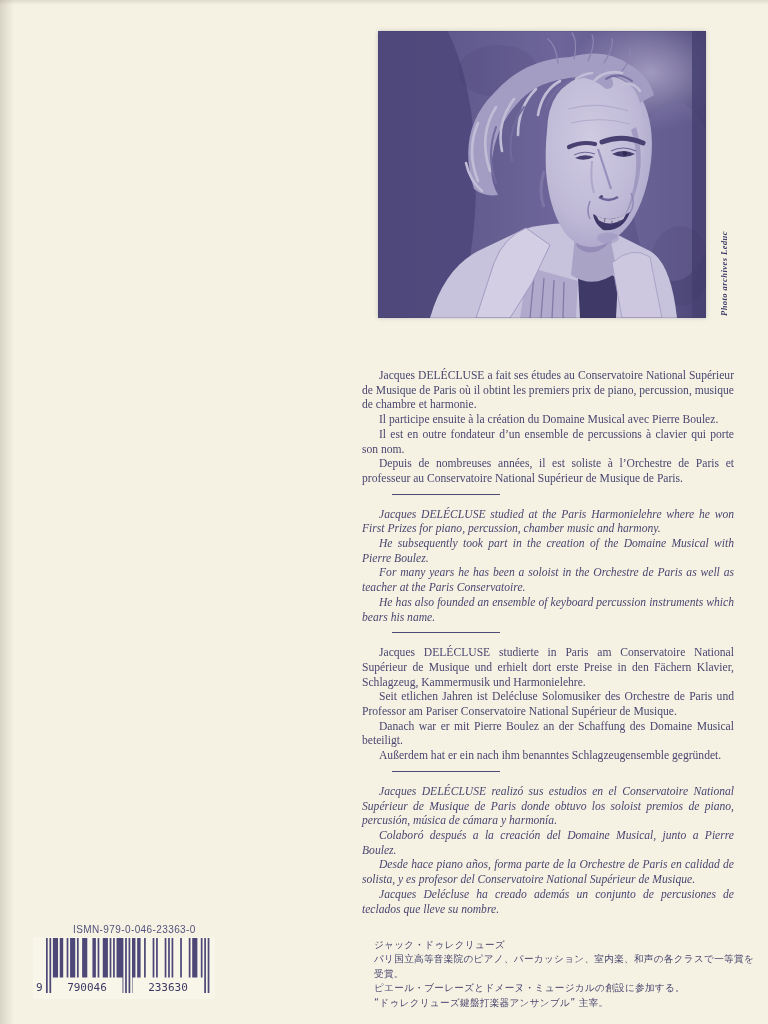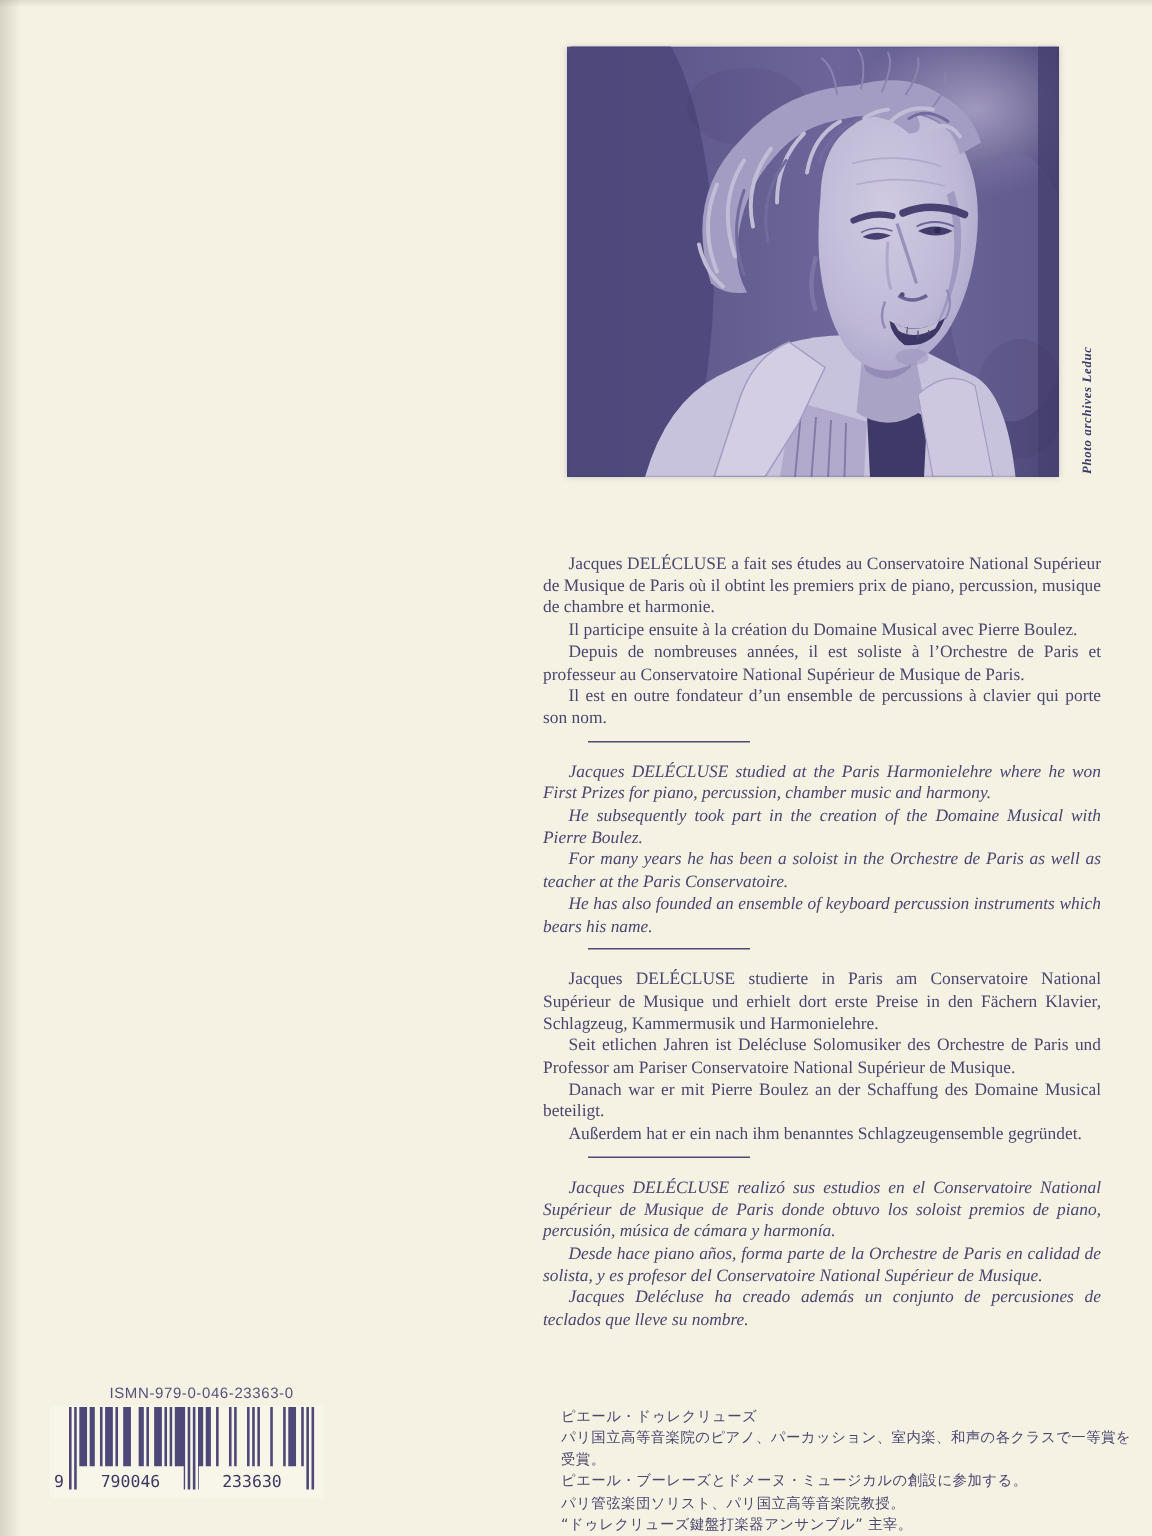--- a/index.html
+++ b/index.html
@@ -171,8 +171,8 @@
   <section class="bio-section" lang="fr">
     <p>Jacques DELÉCLUSE a fait ses études au Conservatoire National Supérieur de Musique de Paris où il obtint les premiers prix de piano, percussion, musique de chambre et harmonie.</p>
     <p>Il participe ensuite à la création du Domaine Musical avec Pierre Boulez.</p>
+    <p>Il est en outre fondateur d’un ensemble de percussions à clavier qui porte son nom.</p>
     <p>Depuis de nombreuses années, il est soliste à l’Orchestre de Paris et professeur au Conservatoire National Supérieur de Musique de Paris.</p>
-    <p>Il est en outre fondateur d’un ensemble de percussions à clavier qui porte son nom.</p>
   </section>
   <hr class="divider">
 

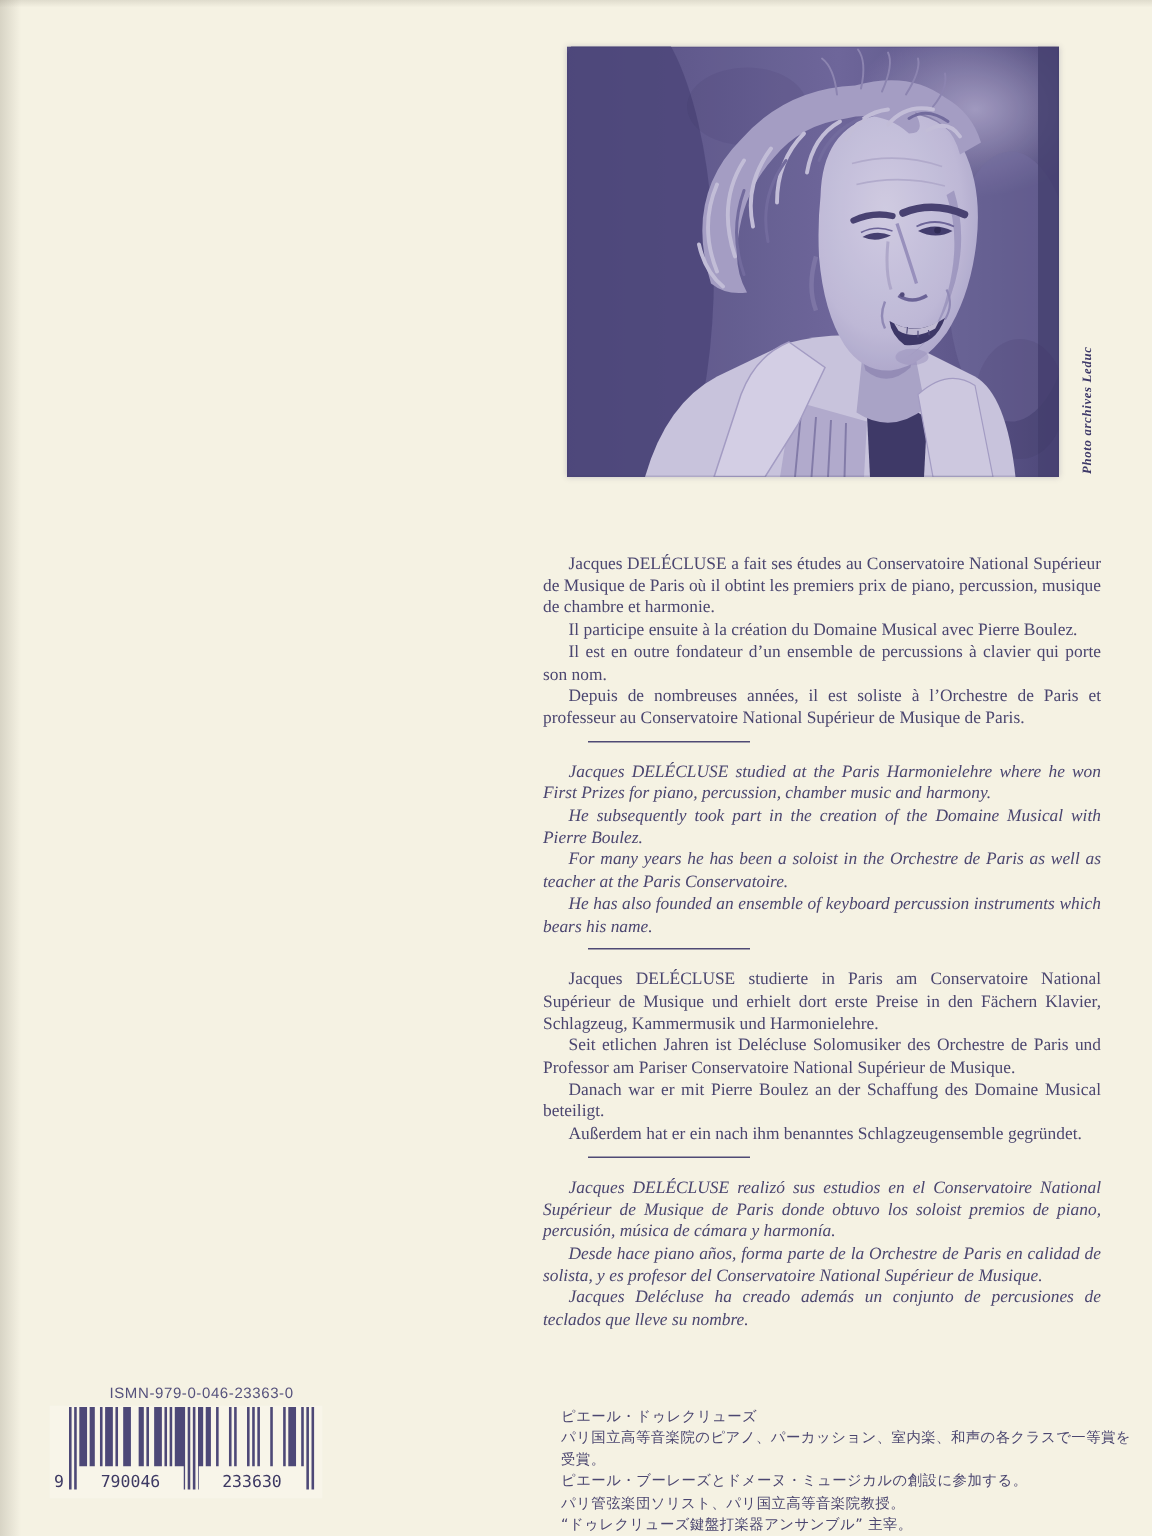--- a/index.html
+++ b/index.html
@@ -194,6 +194,7 @@
 
   <section class="bio-section italic" lang="es">
     <p>Jacques DELÉCLUSE realizó sus estudios en el Conservatoire National Supérieur de Musique de Paris donde obtuvo los soloist premios de piano, percusión, música de cámara y harmonía.</p>
+    <p>Colaboró después a la creación del Domaine Musical, junto a Pierre Boulez.</p>
     <p>Desde hace piano años, forma parte de la Orchestre de Paris en calidad de solista, y es profesor del Conservatoire National Supérieur de Musique.</p>
     <p>Jacques Delécluse ha creado además un conjunto de percusiones de teclados que lleve su nombre.</p>
   </section>

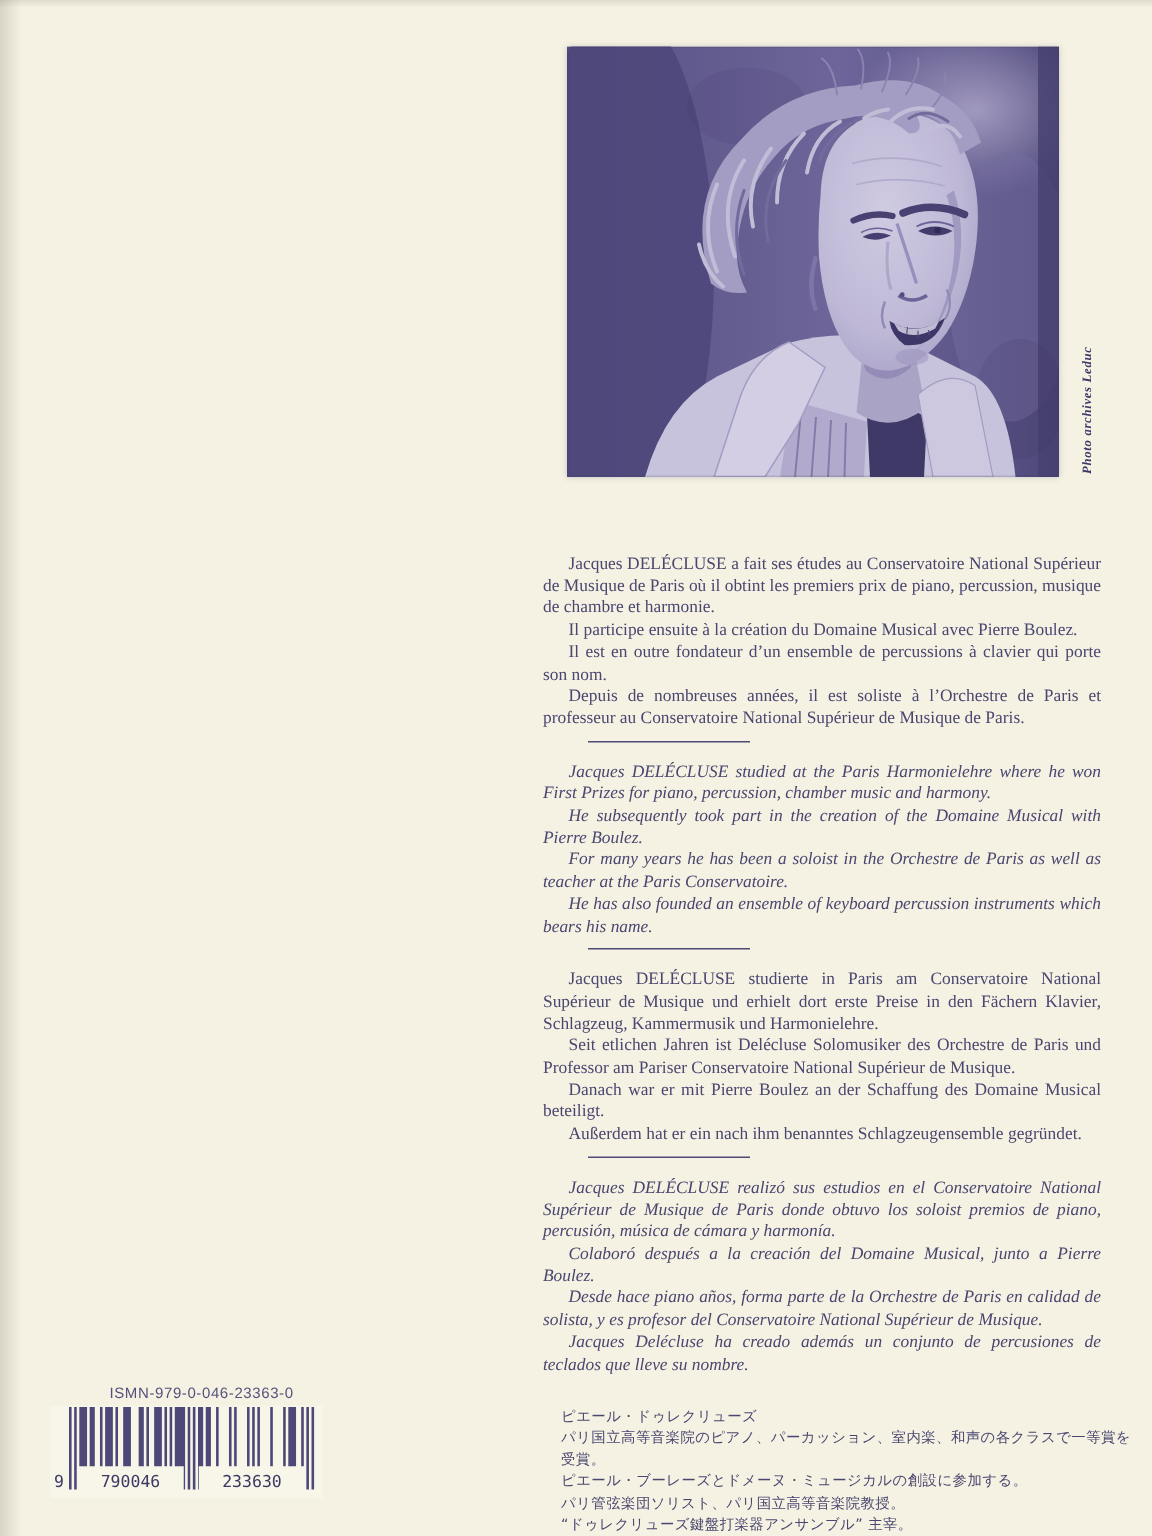--- a/index.html
+++ b/index.html
@@ -246,7 +246,7 @@
 </div>
 
 <div class="jp-block">
-  <div>ピエール・ドゥレクリューズ</div>
+  <div>ジャック・ドゥレクリューズ</div>
   <div>パリ国立高等音楽院のピアノ、パーカッション、室内楽、和声の各クラスで一等賞を受賞。</div>
   <div>ピエール・ブーレーズとドメーヌ・ミュージカルの創設に参加する。</div>
   <div>パリ管弦楽団ソリスト、パリ国立高等音楽院教授。</div>

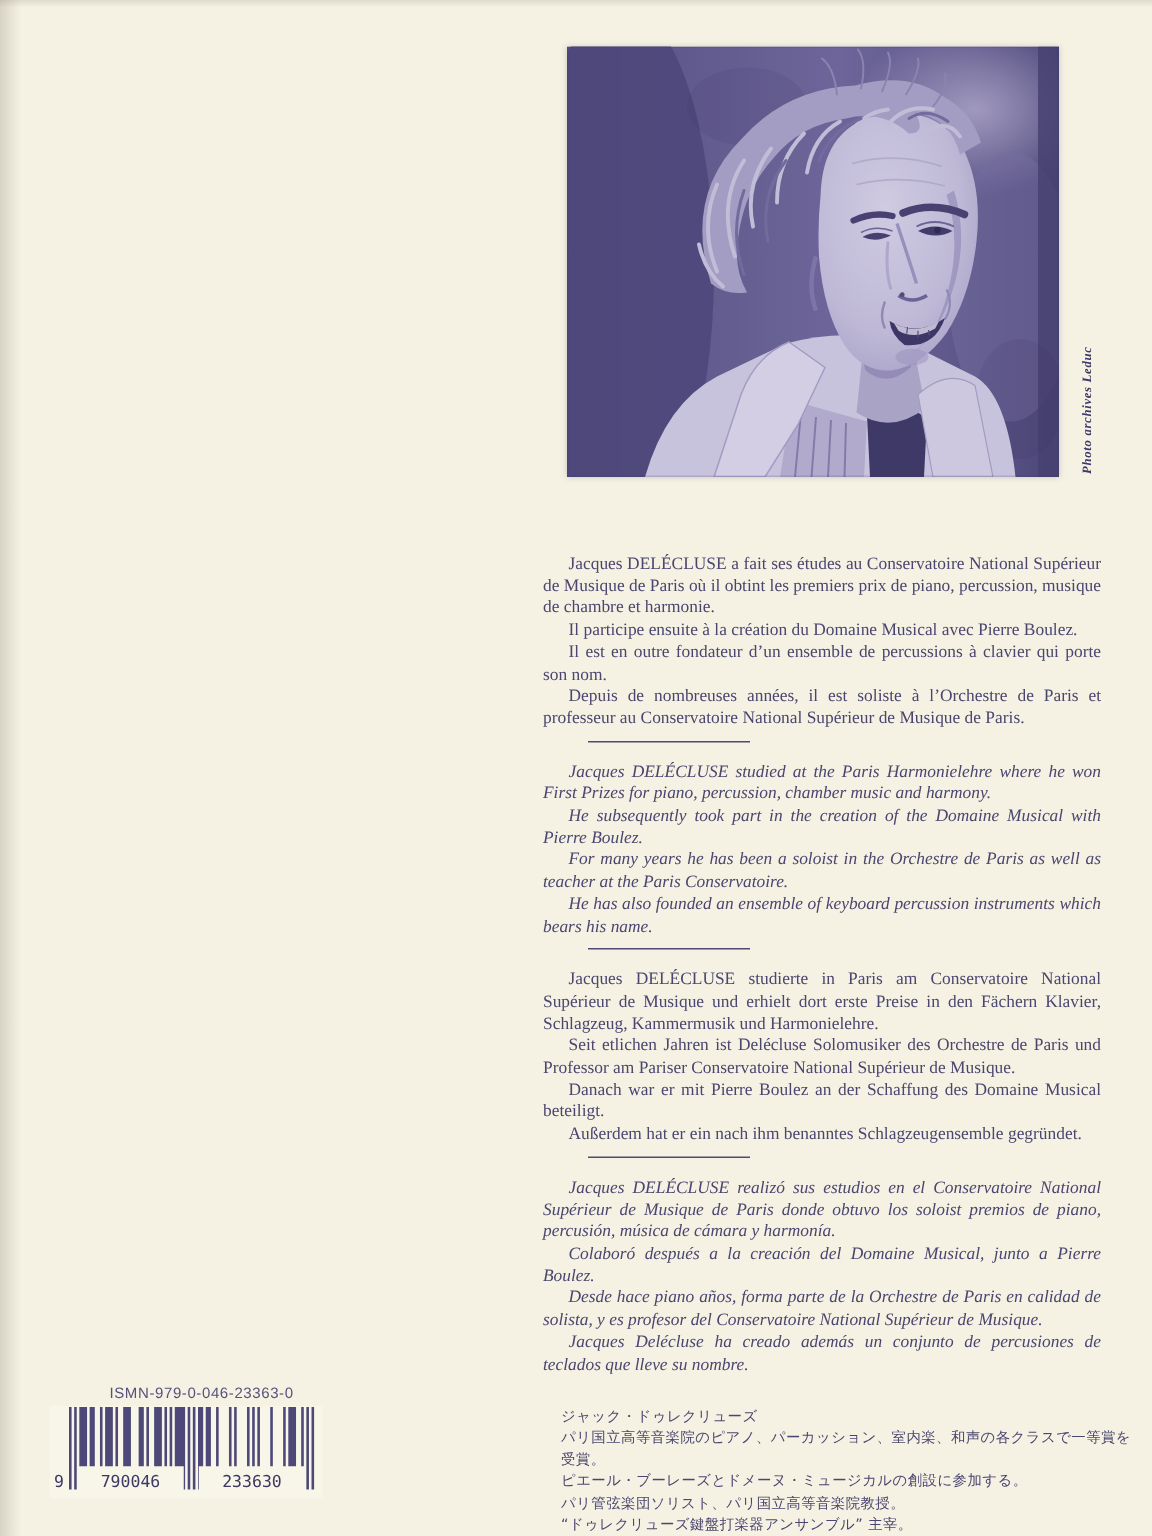--- a/index.html
+++ b/index.html
@@ -249,7 +249,6 @@
   <div>ジャック・ドゥレクリューズ</div>
   <div>パリ国立高等音楽院のピアノ、パーカッション、室内楽、和声の各クラスで一等賞を受賞。</div>
   <div>ピエール・ブーレーズとドメーヌ・ミュージカルの創設に参加する。</div>
-  <div>パリ管弦楽団ソリスト、パリ国立高等音楽院教授。</div>
   <div>“ドゥレクリューズ鍵盤打楽器アンサンブル” 主宰。</div>
 </div>
 

